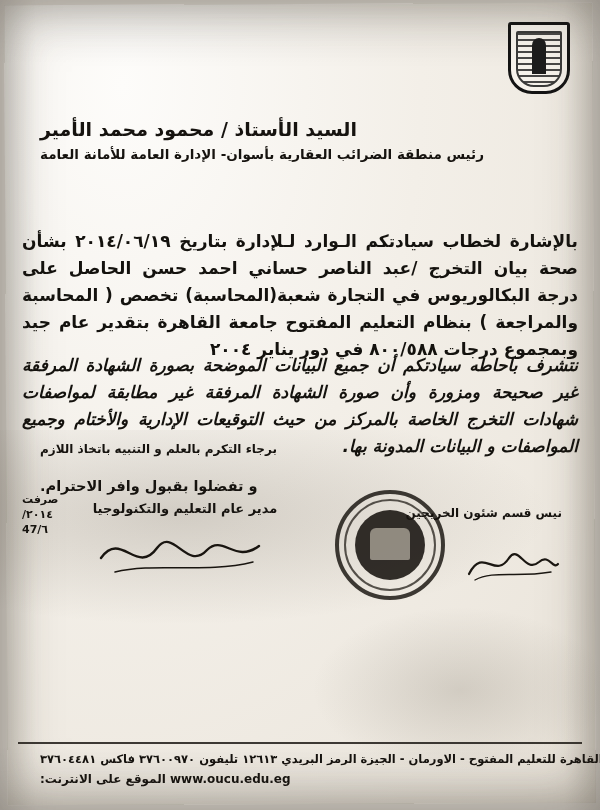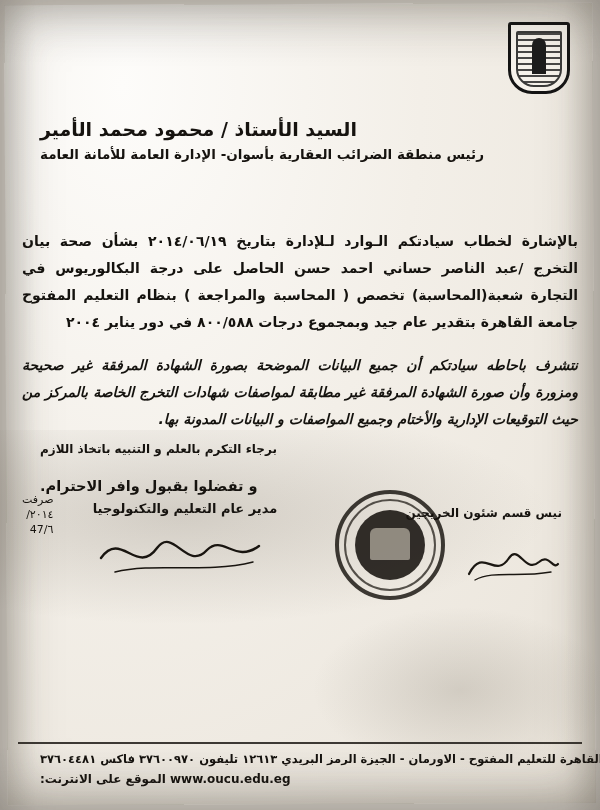--- a/index.html
+++ b/index.html
@@ -133,7 +133,7 @@
     left: 22px;
     top: 228px;
     text-align: justify;
-    font-size: 14px;
+    font-size: 17px;
     font-weight: bold;
     line-height: 27px;
     color: #14120e;

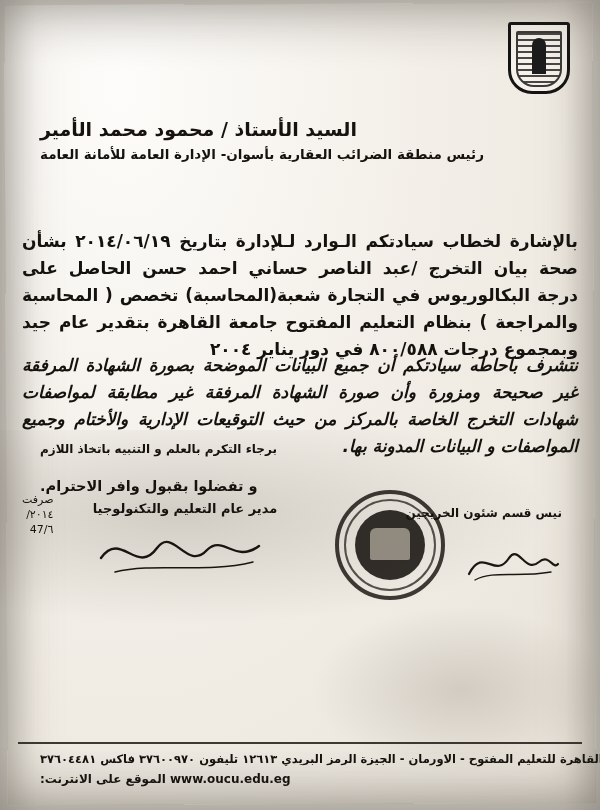--- a/index.html
+++ b/index.html
@@ -190,9 +190,9 @@
     left: 22px;
     top: 492px;
     font-size: 11px;
-    font-weight: normal;
+    font-weight: bold;
     line-height: 15px;
-    text-align: right;
+    text-align: left;
     direction: rtl;
   }
 

